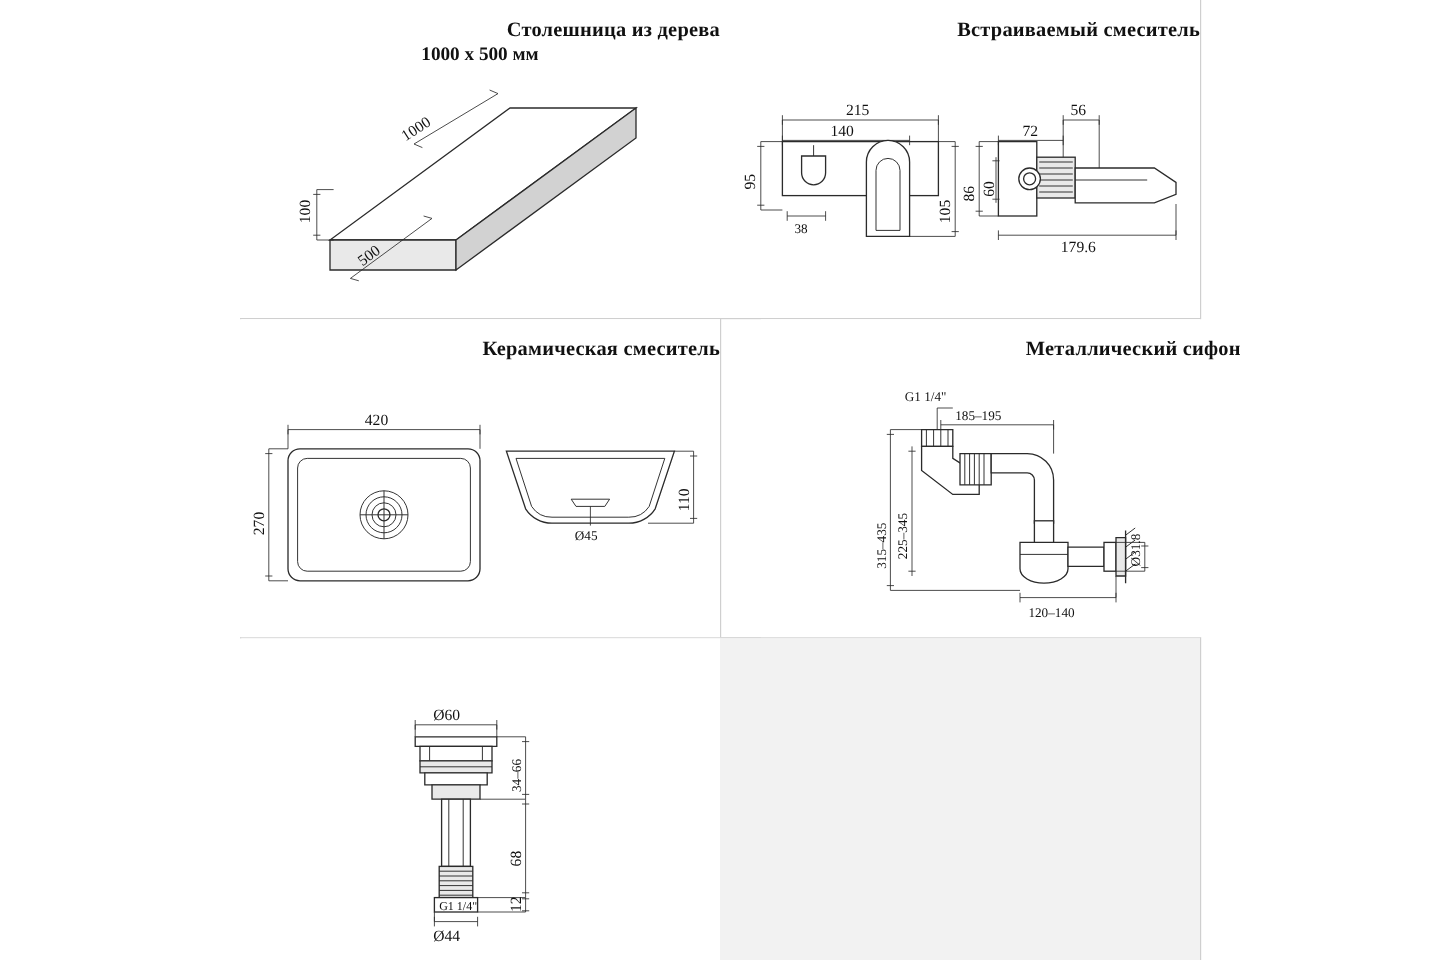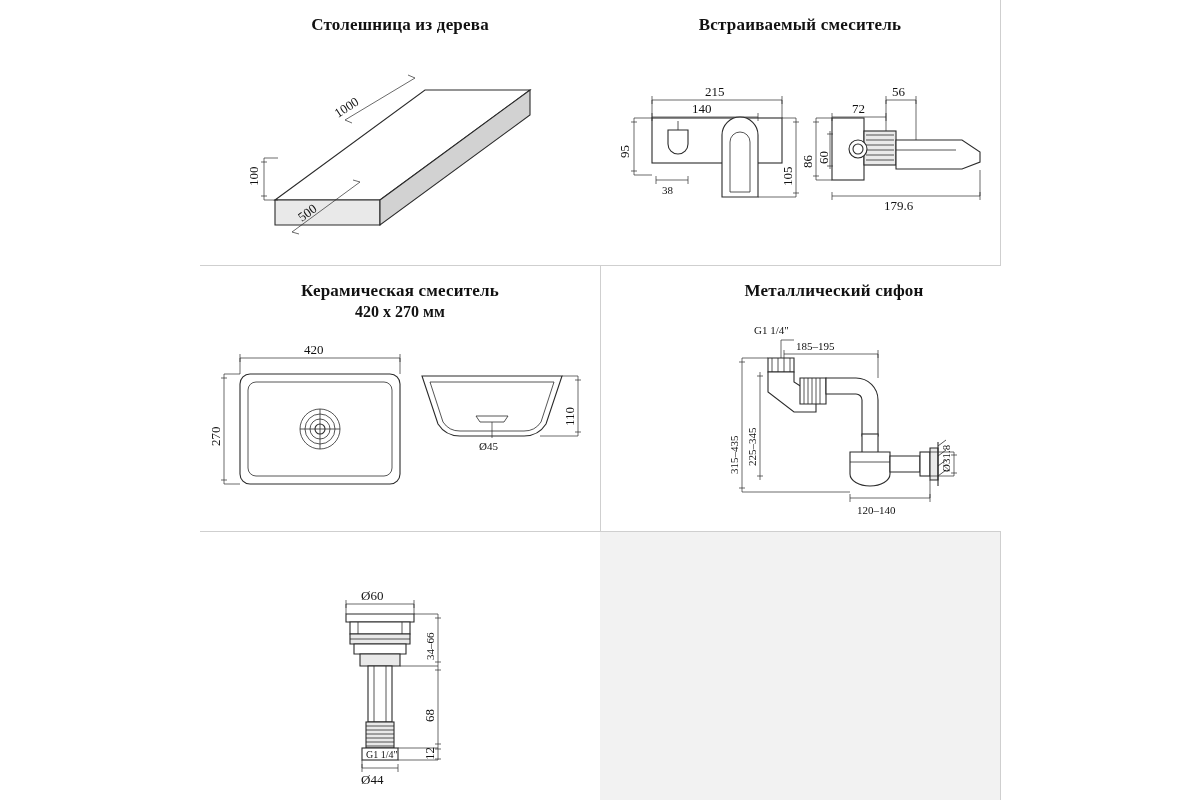--- a/index.html
+++ b/index.html
@@ -29,7 +29,7 @@
   .cell.blank { background: #f2f2f2; }
 
   .cell-title {
-    text-align: center;
+    text-align: right;
     font-weight: bold;
     font-size: 17px;
     line-height: 22px;

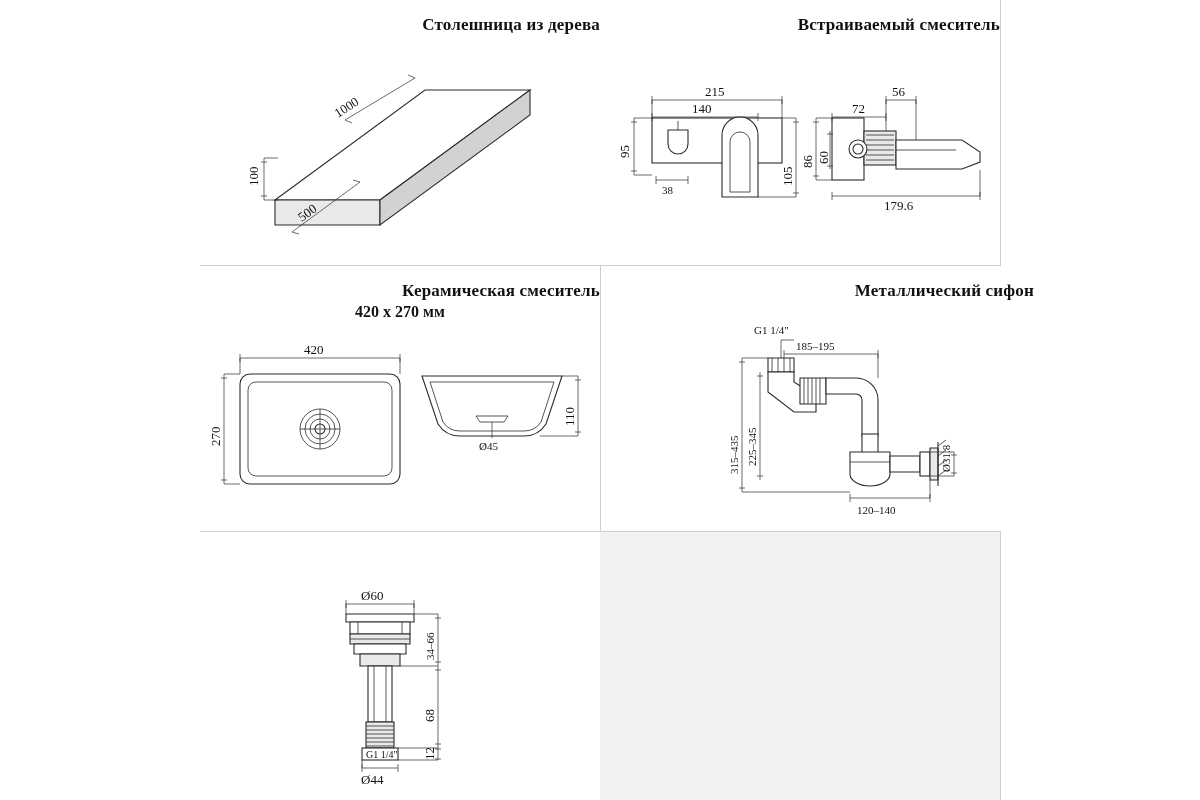--- a/index.html
+++ b/index.html
@@ -83,6 +83,7 @@
 
   <div class="cell" style="left:200px; top:0px; width:400px; height:265px;">
     <div class="cell-title">Столешница из дерева</div>
+    <div class="cell-sub">1000 x 500 мм</div>
     <svg class="draw" viewBox="0 0 400 265">
 
       <g>

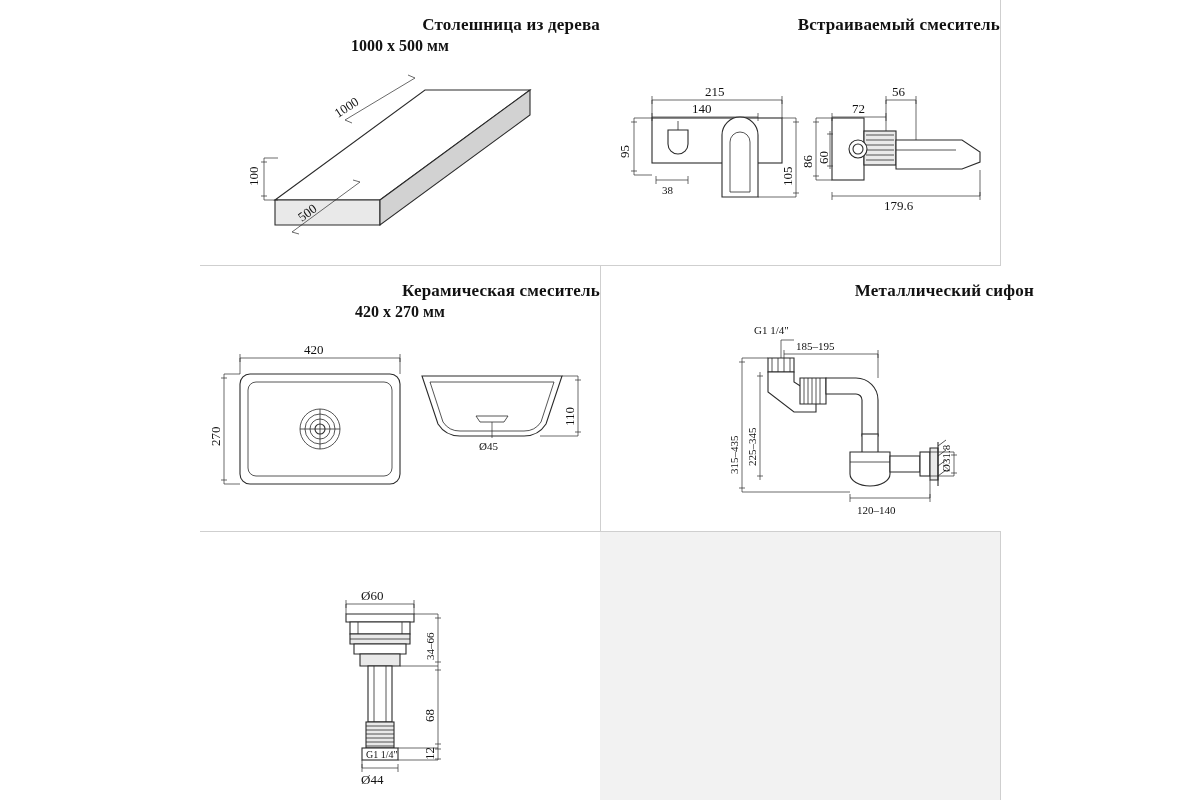--- a/index.html
+++ b/index.html
@@ -201,7 +201,6 @@
 
   <div class="cell" style="left:200px; top:266px; width:400px; height:265px;">
     <div class="cell-title">Керамическая смеситель</div>
-    <div class="cell-sub">420 x 270 мм</div>
     <svg class="draw" viewBox="0 0 400 265">
 
       <rect class="ln fillw" x="40" y="108" width="160" height="110" rx="10"></rect>

